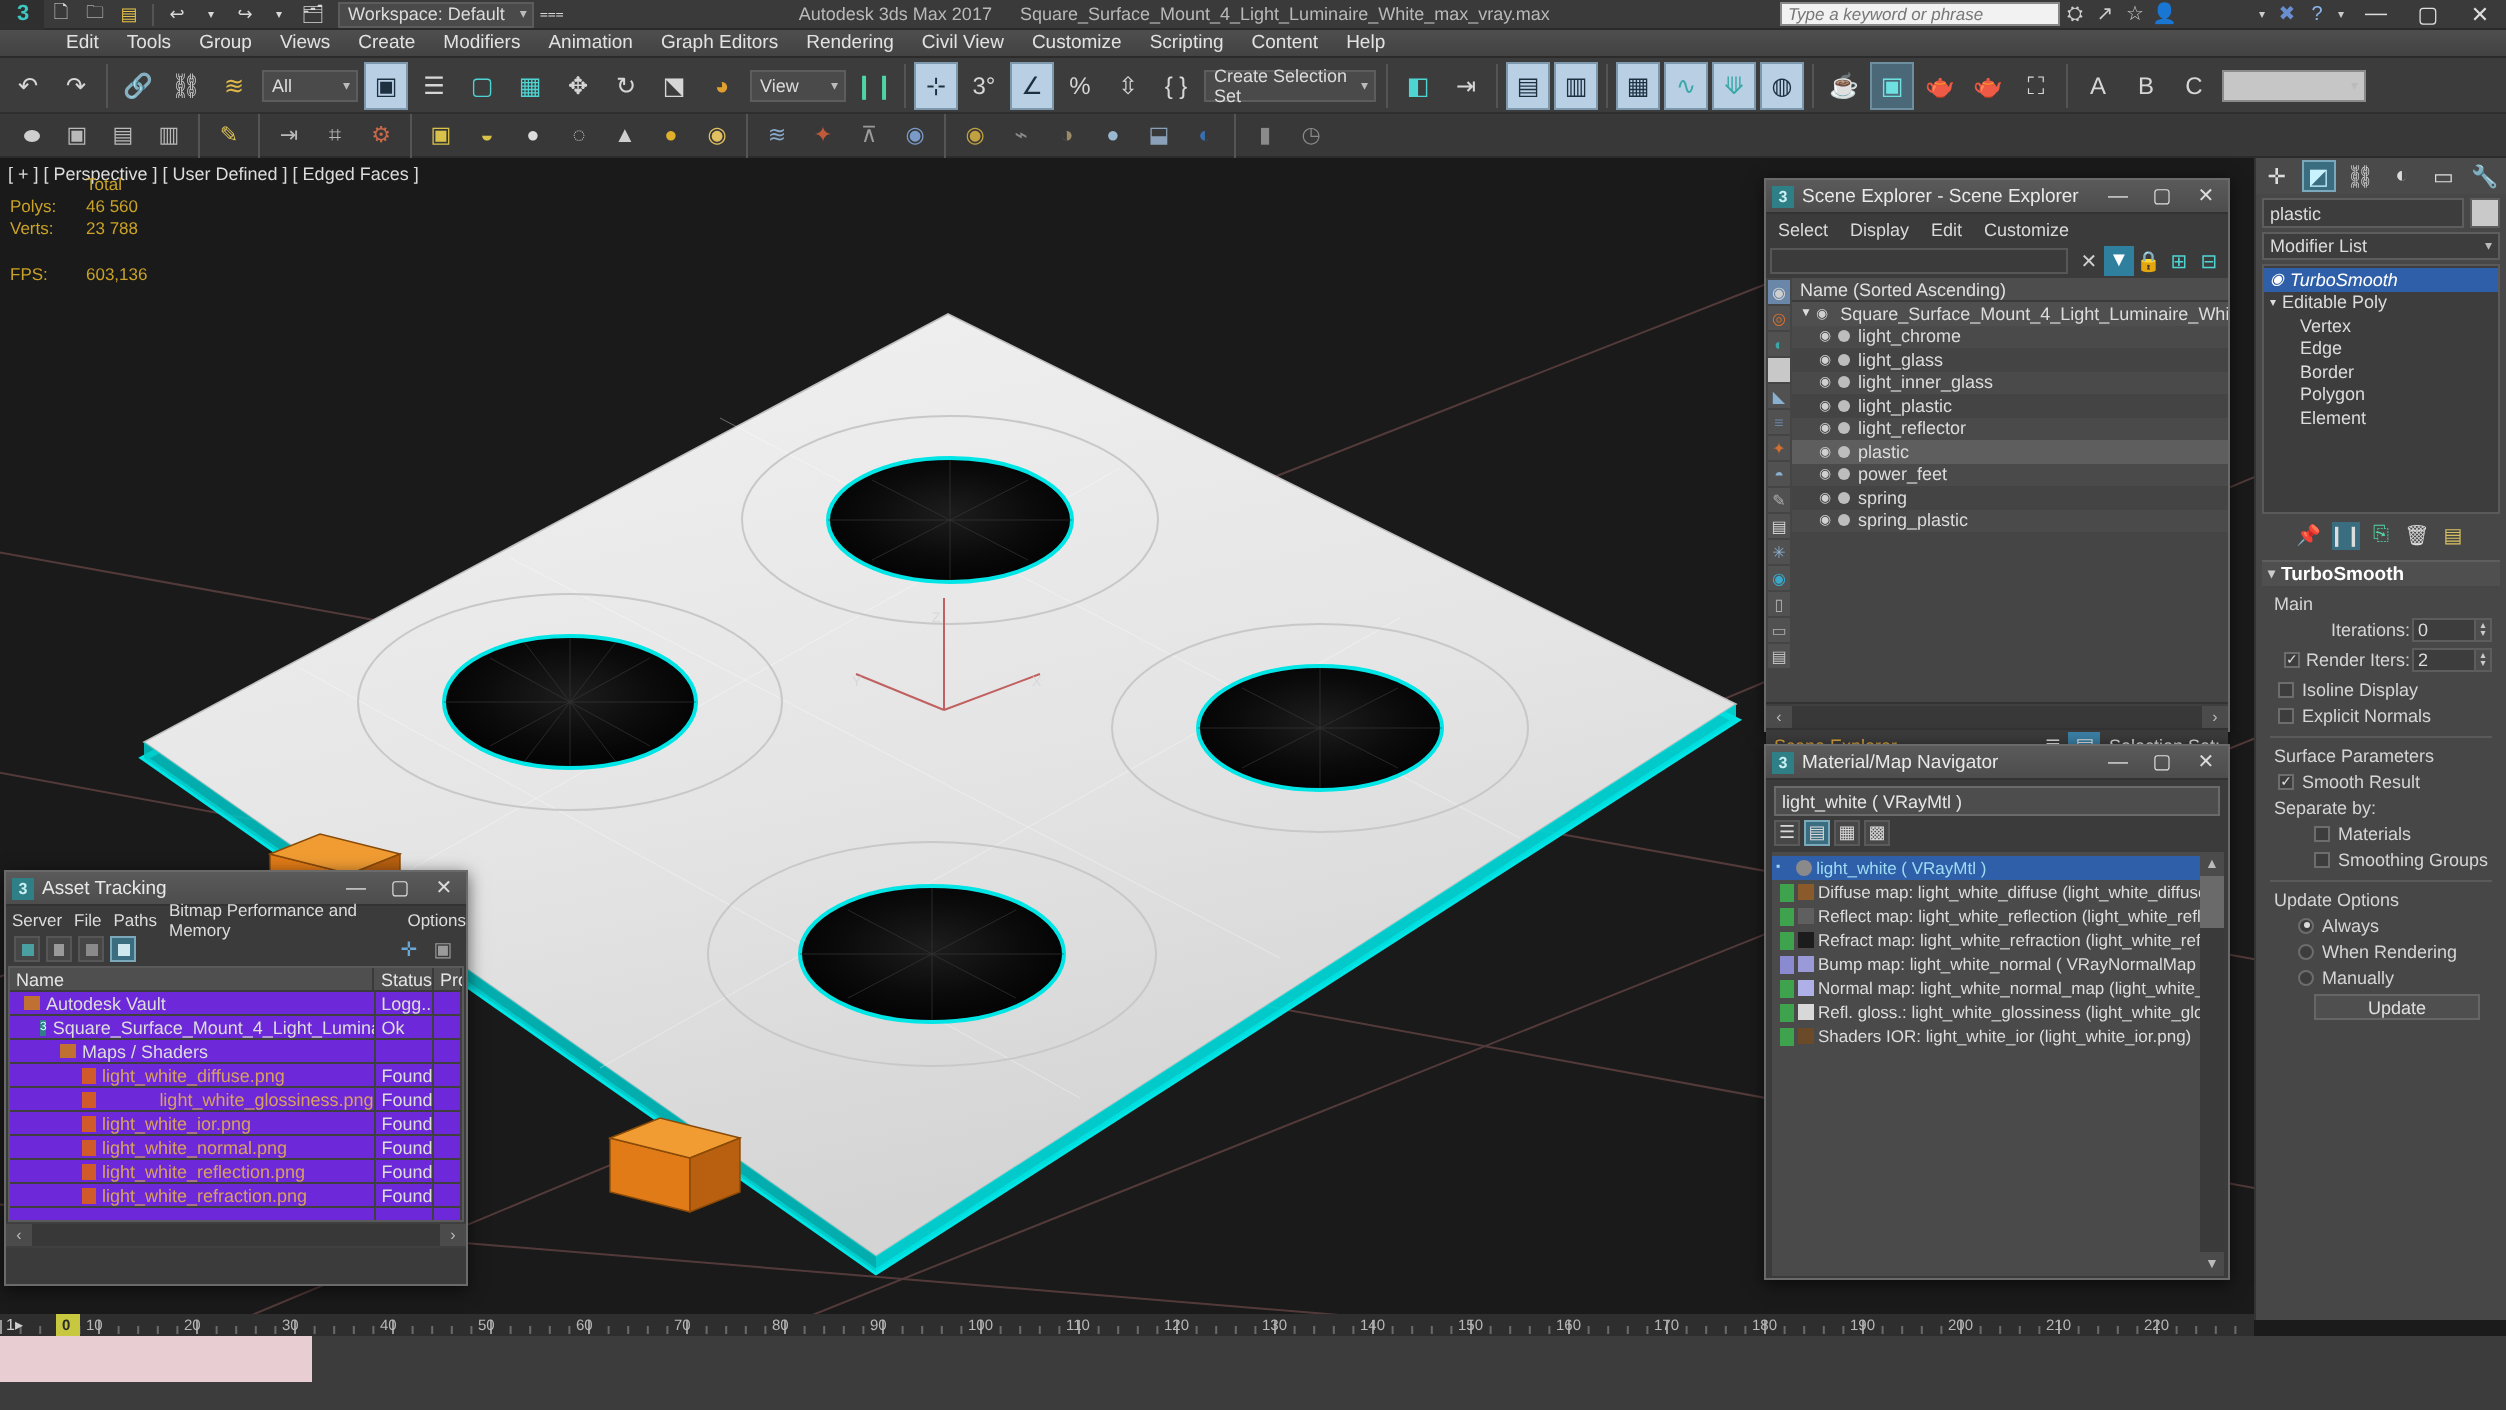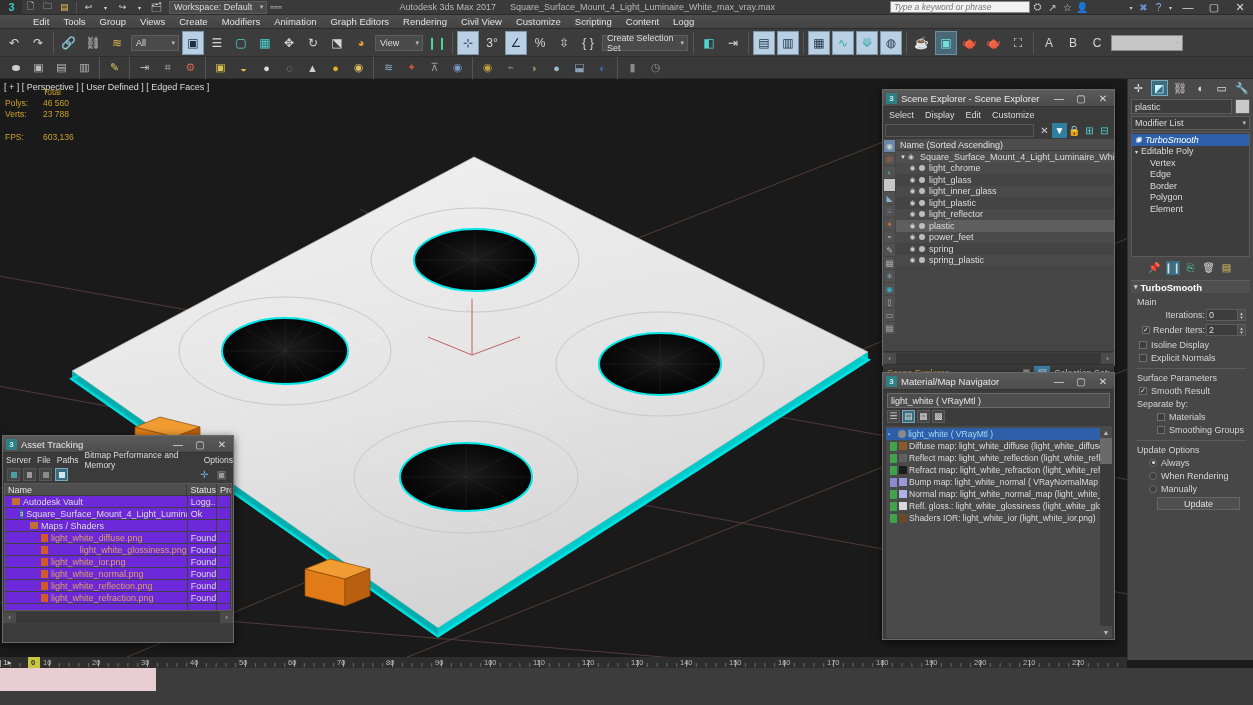--- a/index.html
+++ b/index.html
@@ -279,7 +279,7 @@
   <div class="mi">Customize</div>
   <div class="mi">Scripting</div>
   <div class="mi">Content</div>
-  <div class="mi">Logg</div>
+  <div class="mi">Help</div>
 </div>
 
 <div id="toolbar1" class="abs">

